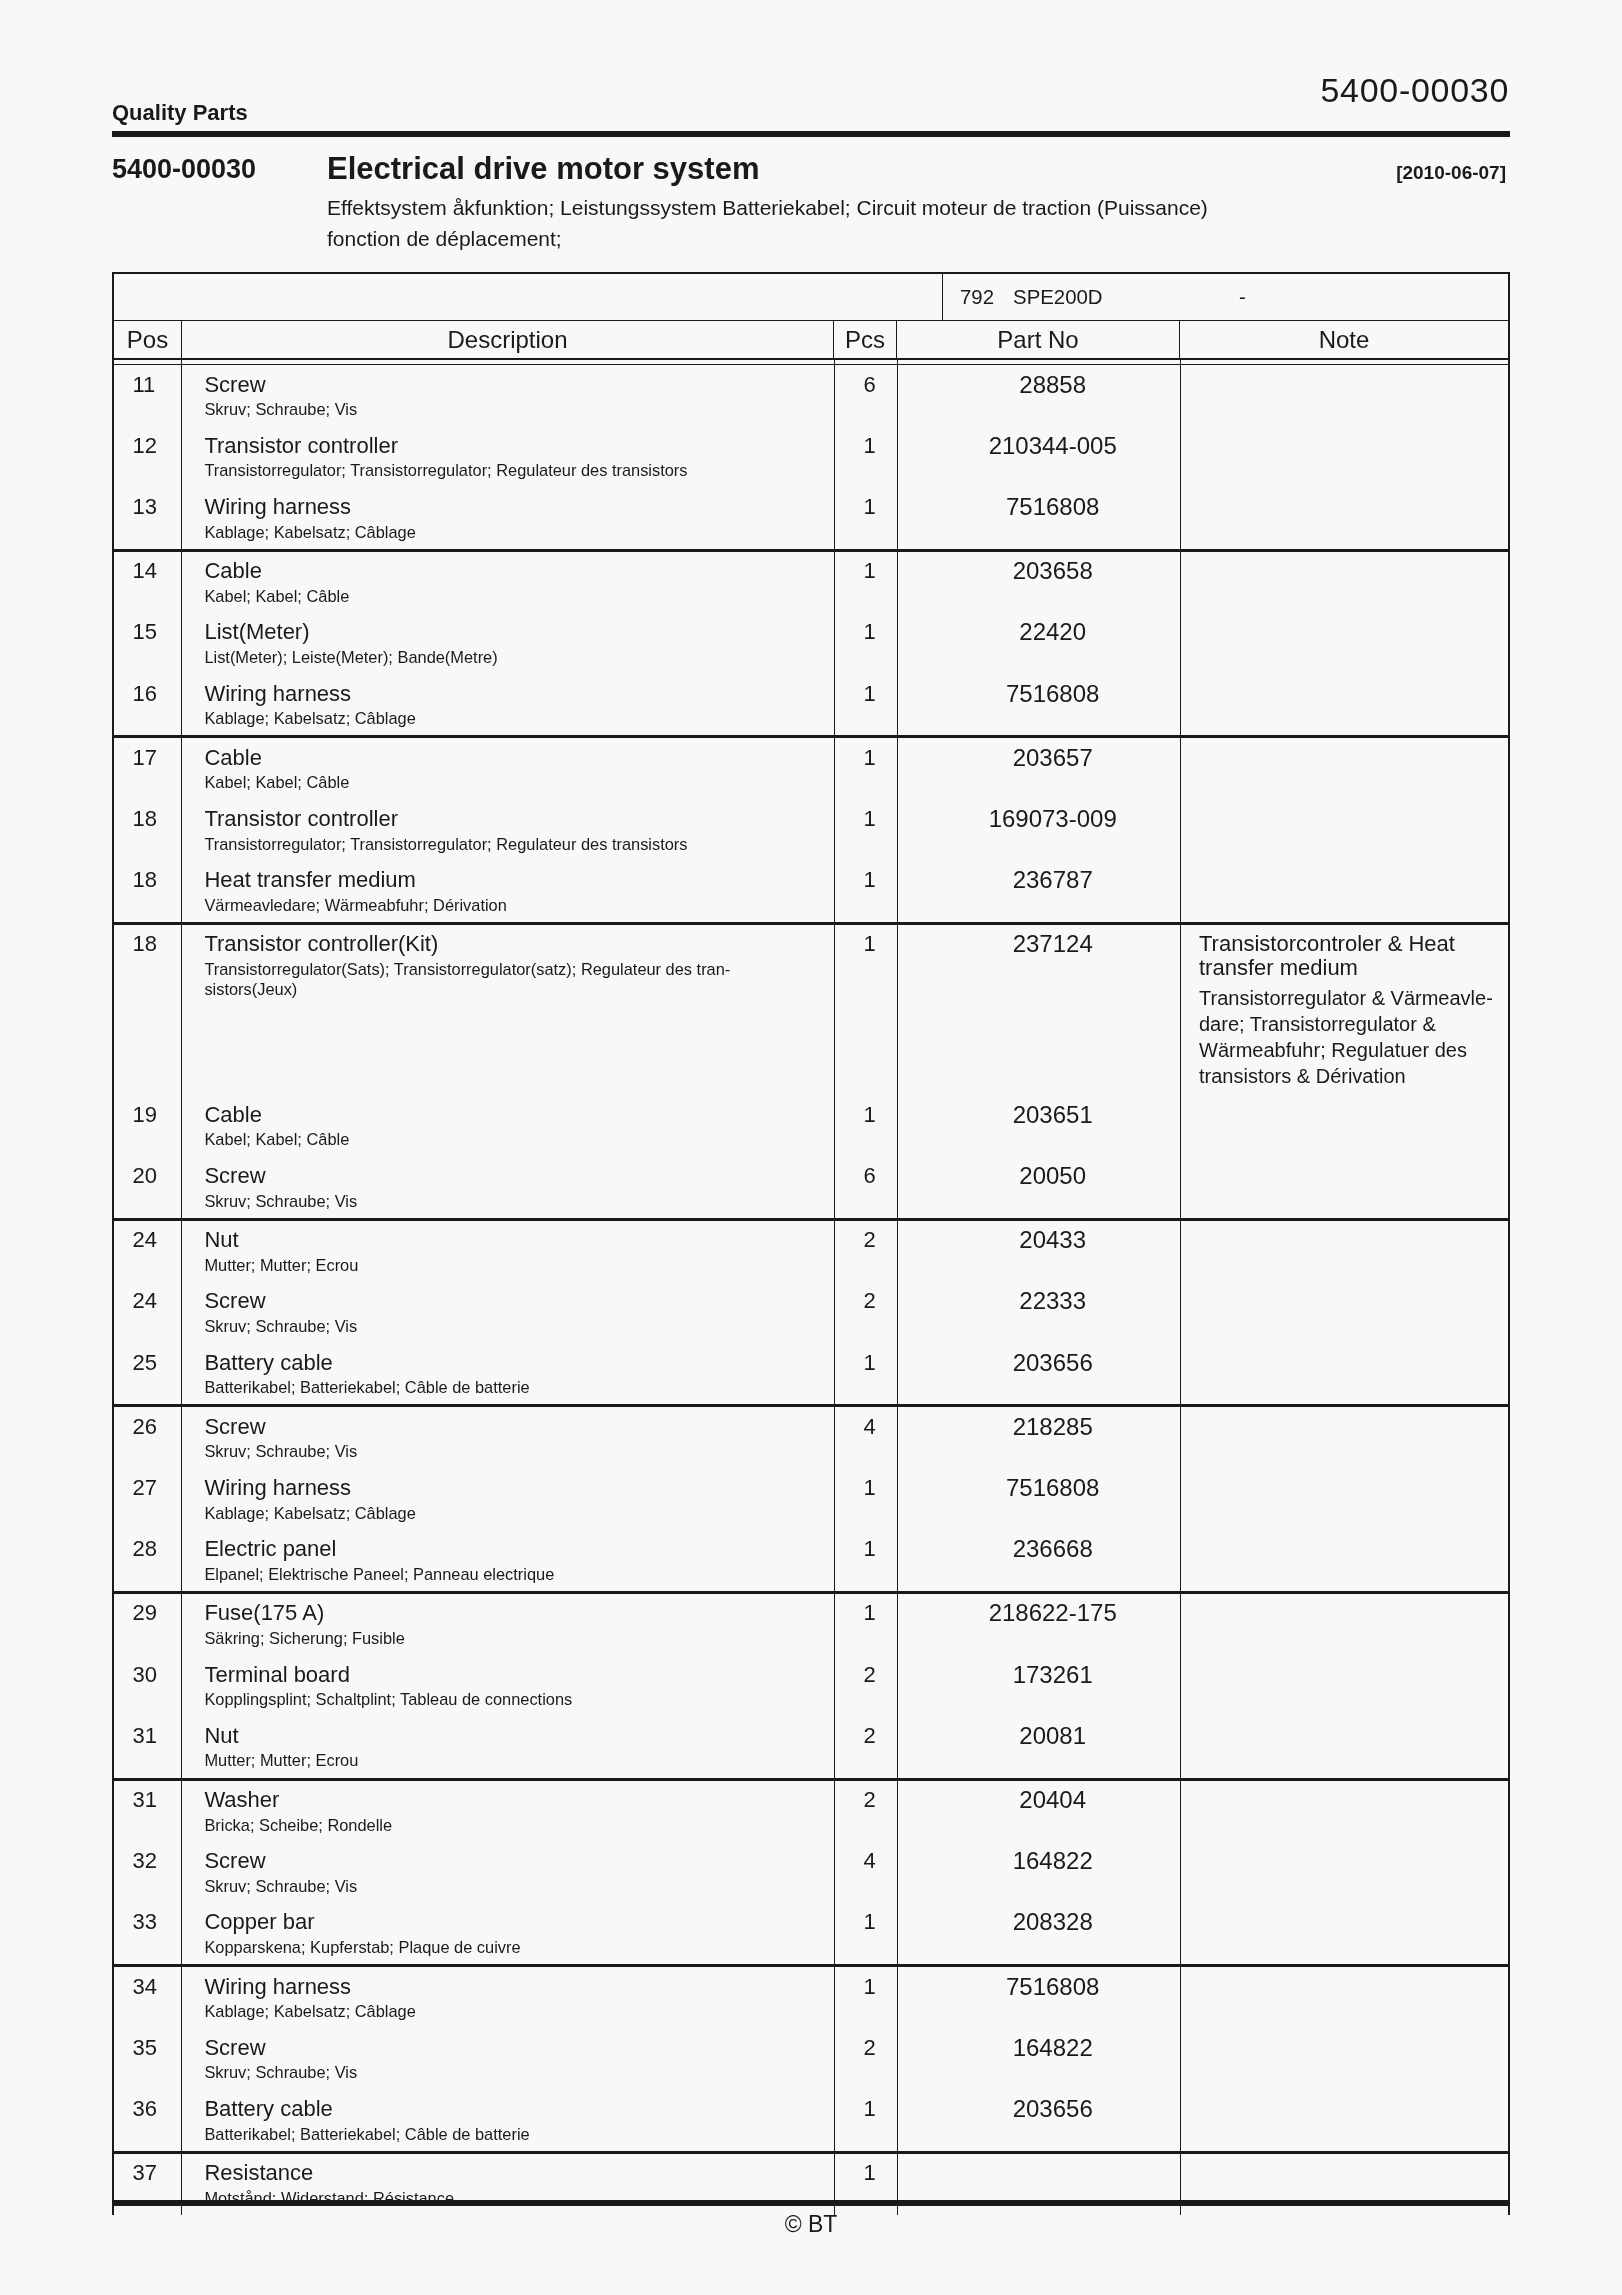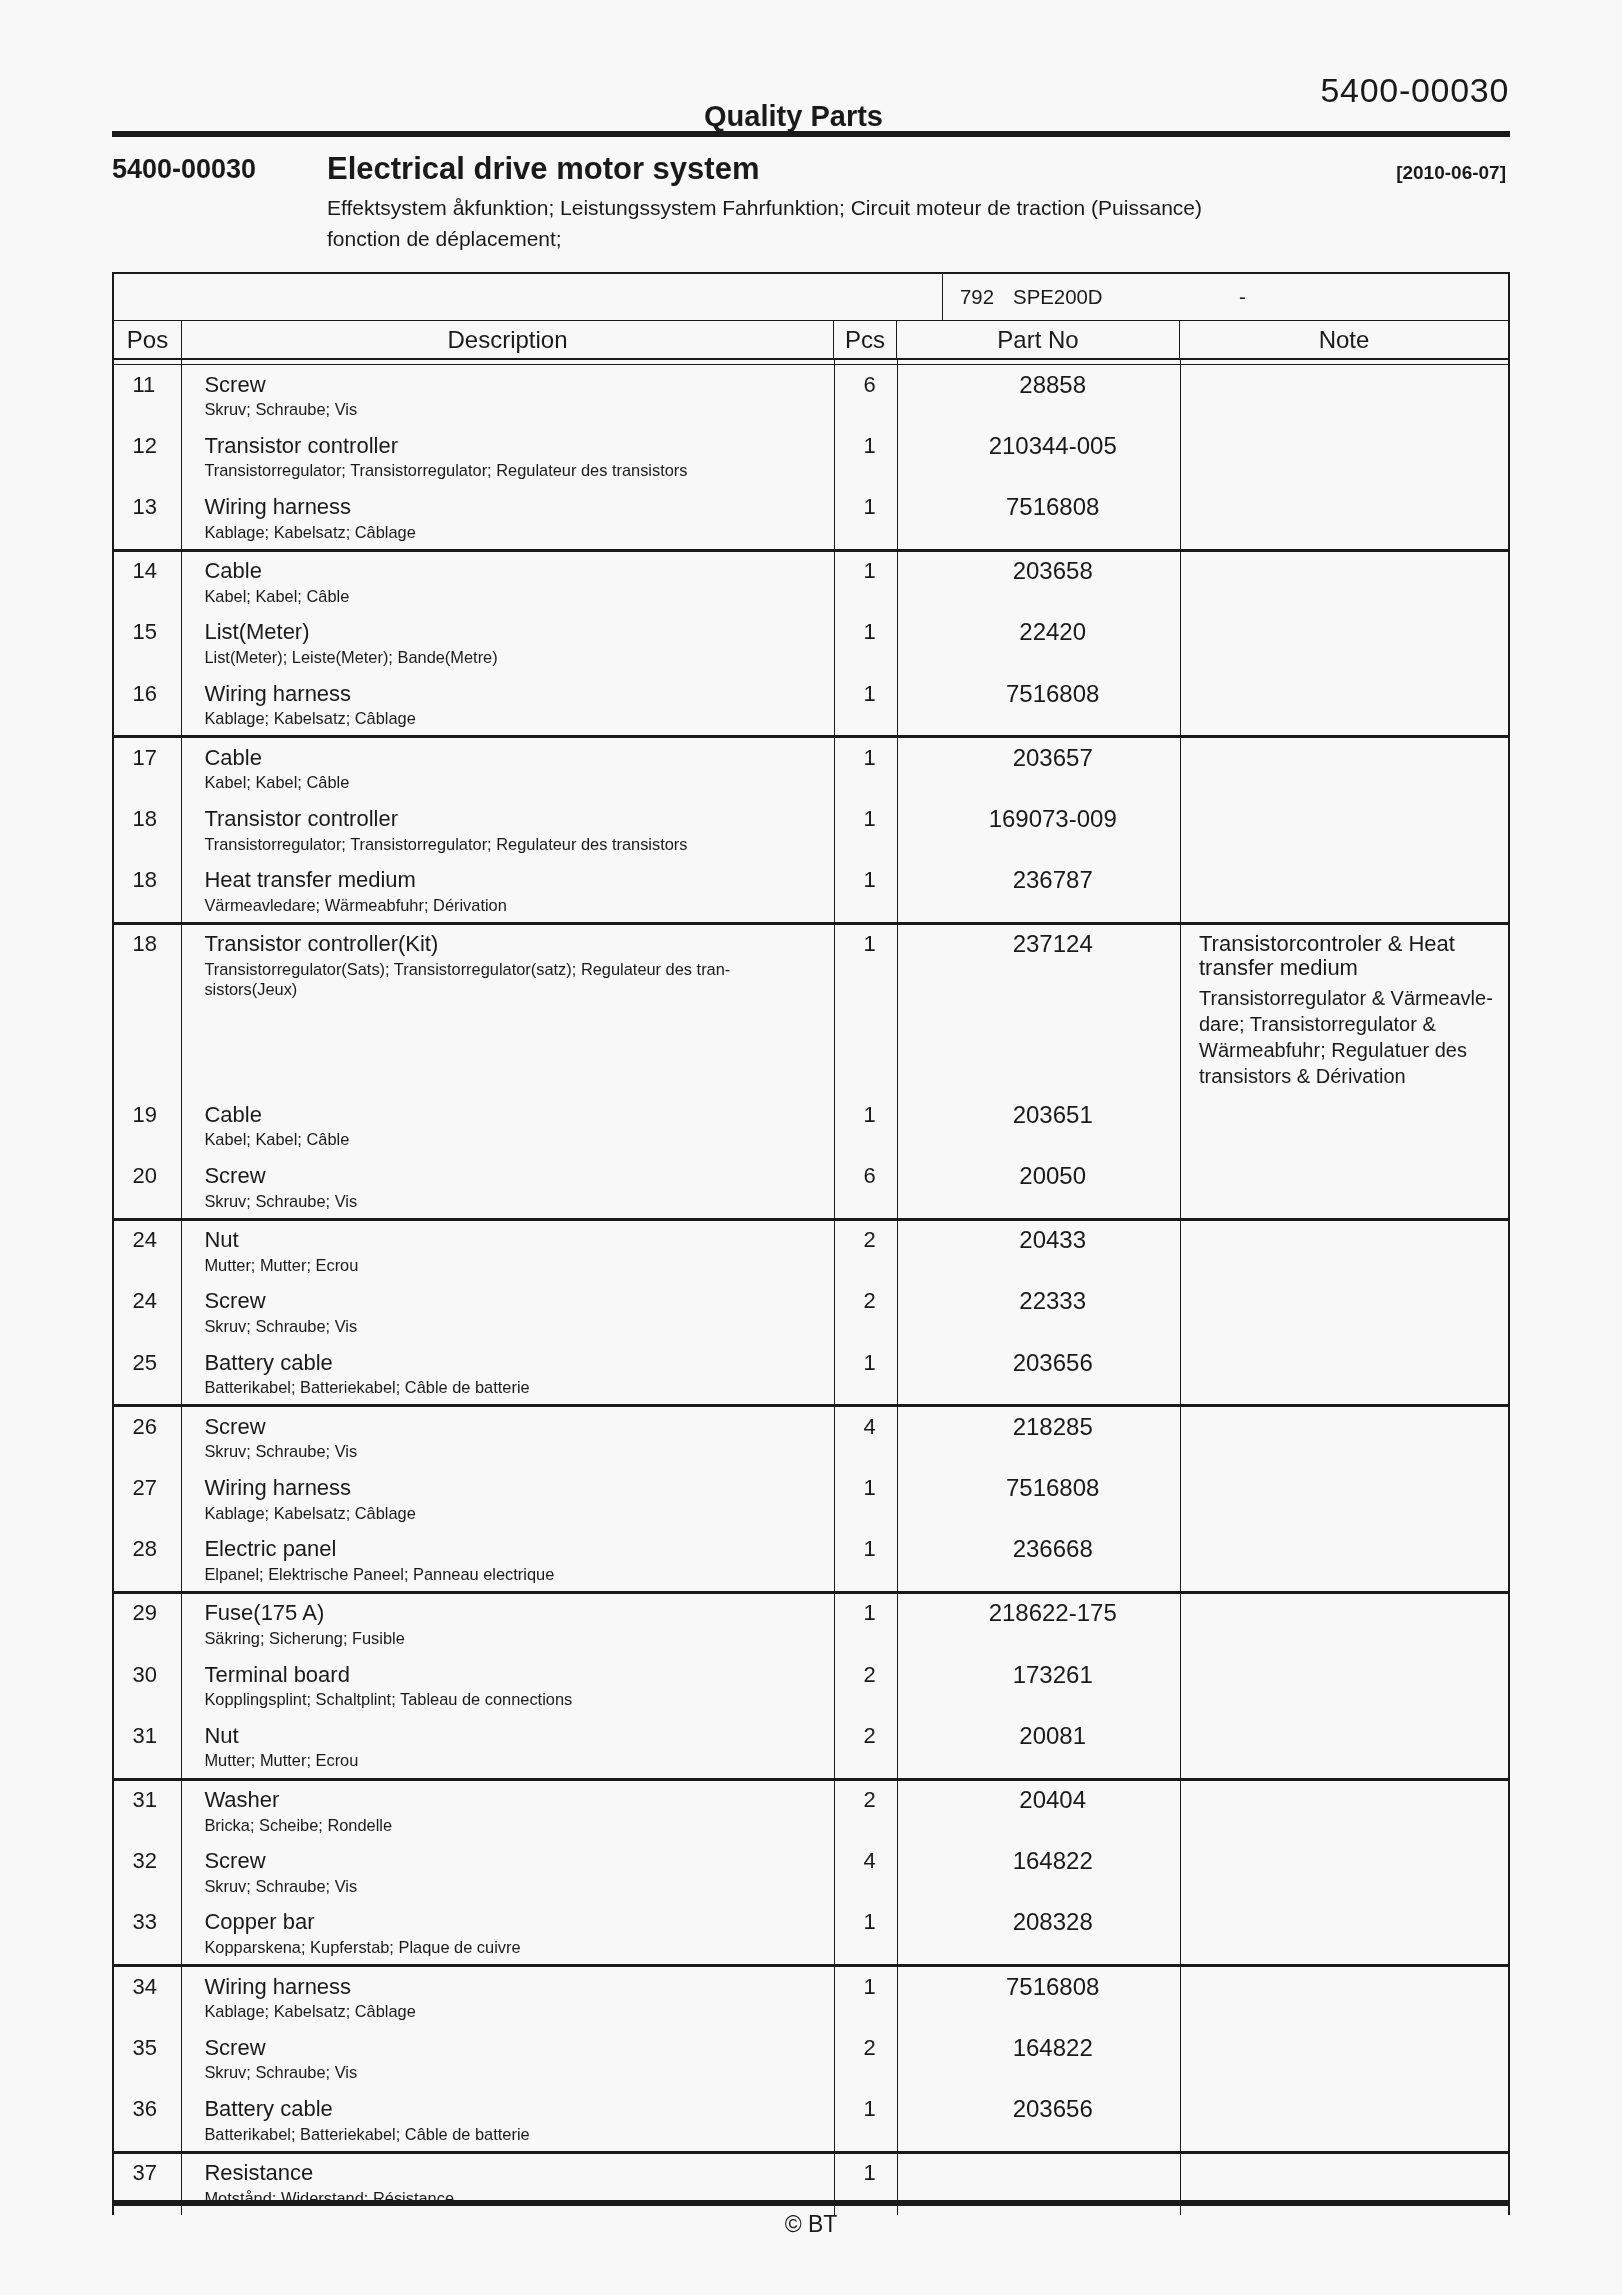--- a/index.html
+++ b/index.html
@@ -11,7 +11,7 @@
   }
   
   .doc-no-top{position:absolute; top:71px; right:113px; font-size:34px; letter-spacing:0.7px;}
-  .running-title{position:absolute; top:100px; left:112px; width:1363px; text-align:center; font-size:29px; font-weight:bold;}
+  .running-title{position:absolute; top:100px; left:112px; width:1363px; font-size:22px; font-weight:bold;}
   .top-rule{position:absolute; top:131px; left:112px; width:1398px; height:5.5px; background:#1a1a1a;}
   
   .sec-no{position:absolute; top:154px; left:112px; font-size:27px; font-weight:bold;}

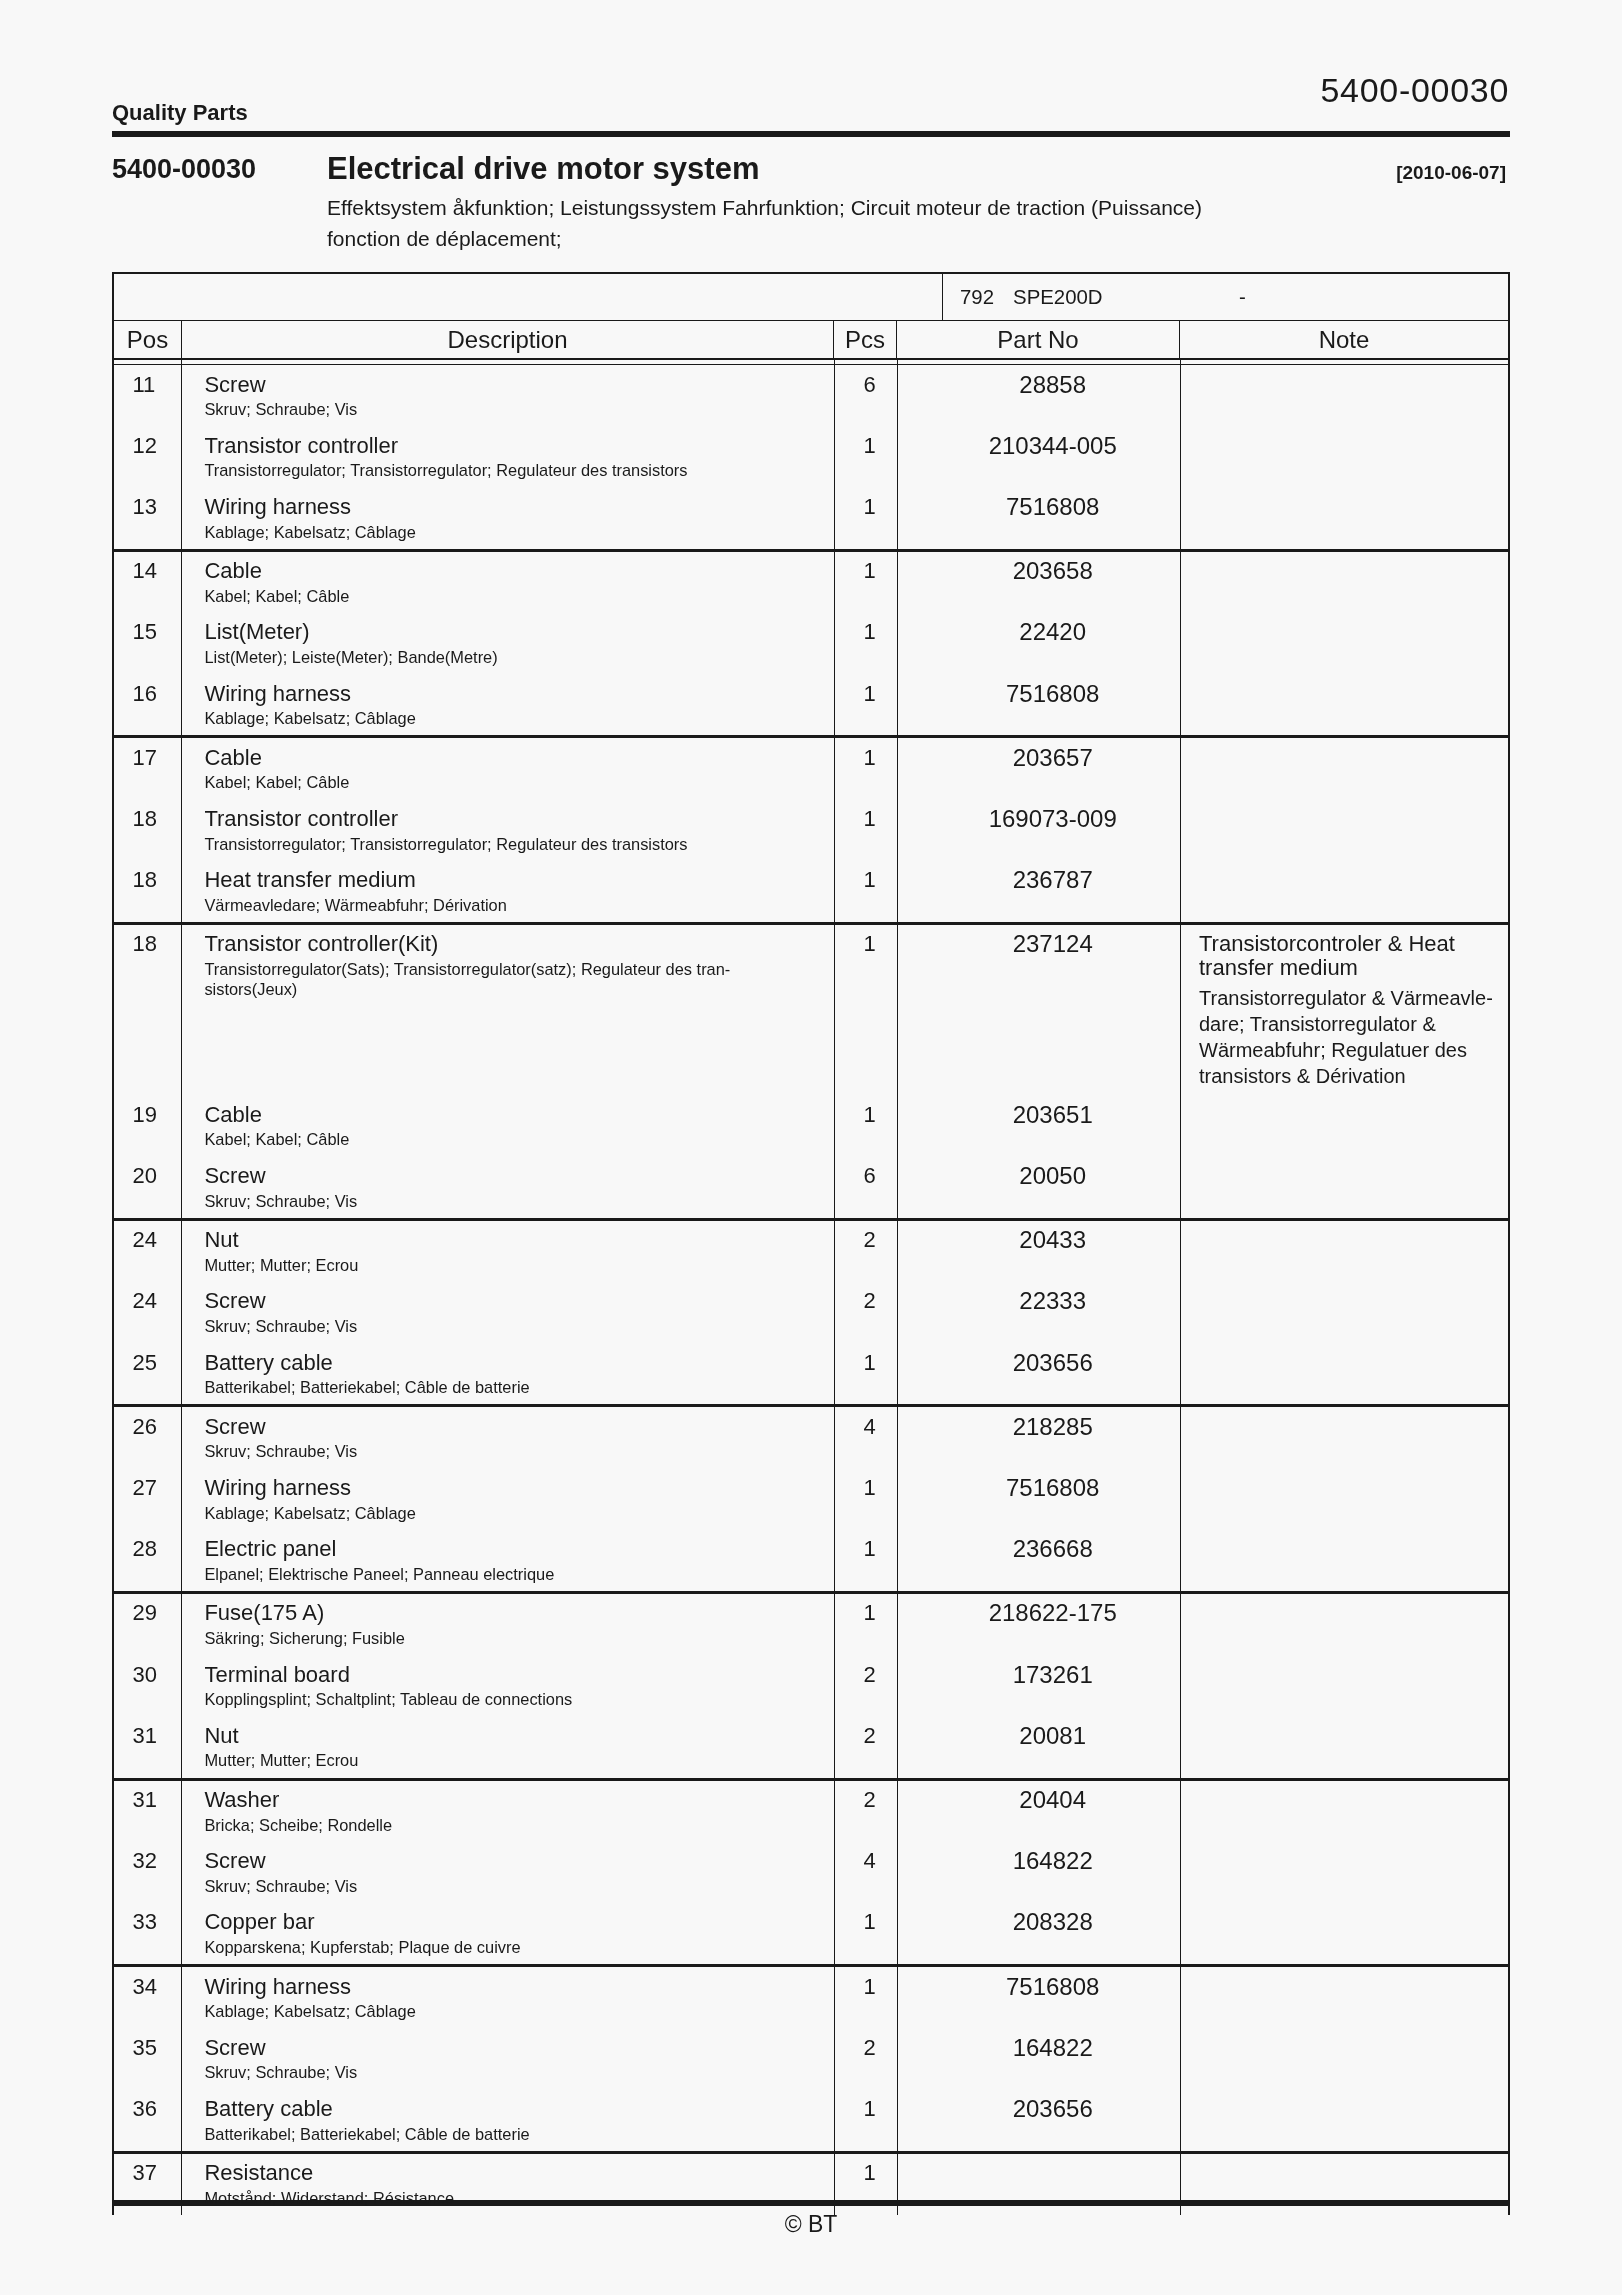--- a/index.html
+++ b/index.html
@@ -66,7 +66,7 @@
   <div class="sec-no">5400-00030</div>
   <div class="sec-title">Electrical drive motor system</div>
   <div class="sec-date">[2010-06-07]</div>
-  <div class="sec-sub">Effektsystem åkfunktion; Leistungssystem Fahrfunktion; Circuit moteur de traction (Puissance)
+  <div class="sec-sub">Effektsystem åkfunktion; Leistungssystem Batteriekabel; Circuit moteur de traction (Puissance)
 fonction de déplacement;</div>
 
   <div class="parts-table">

